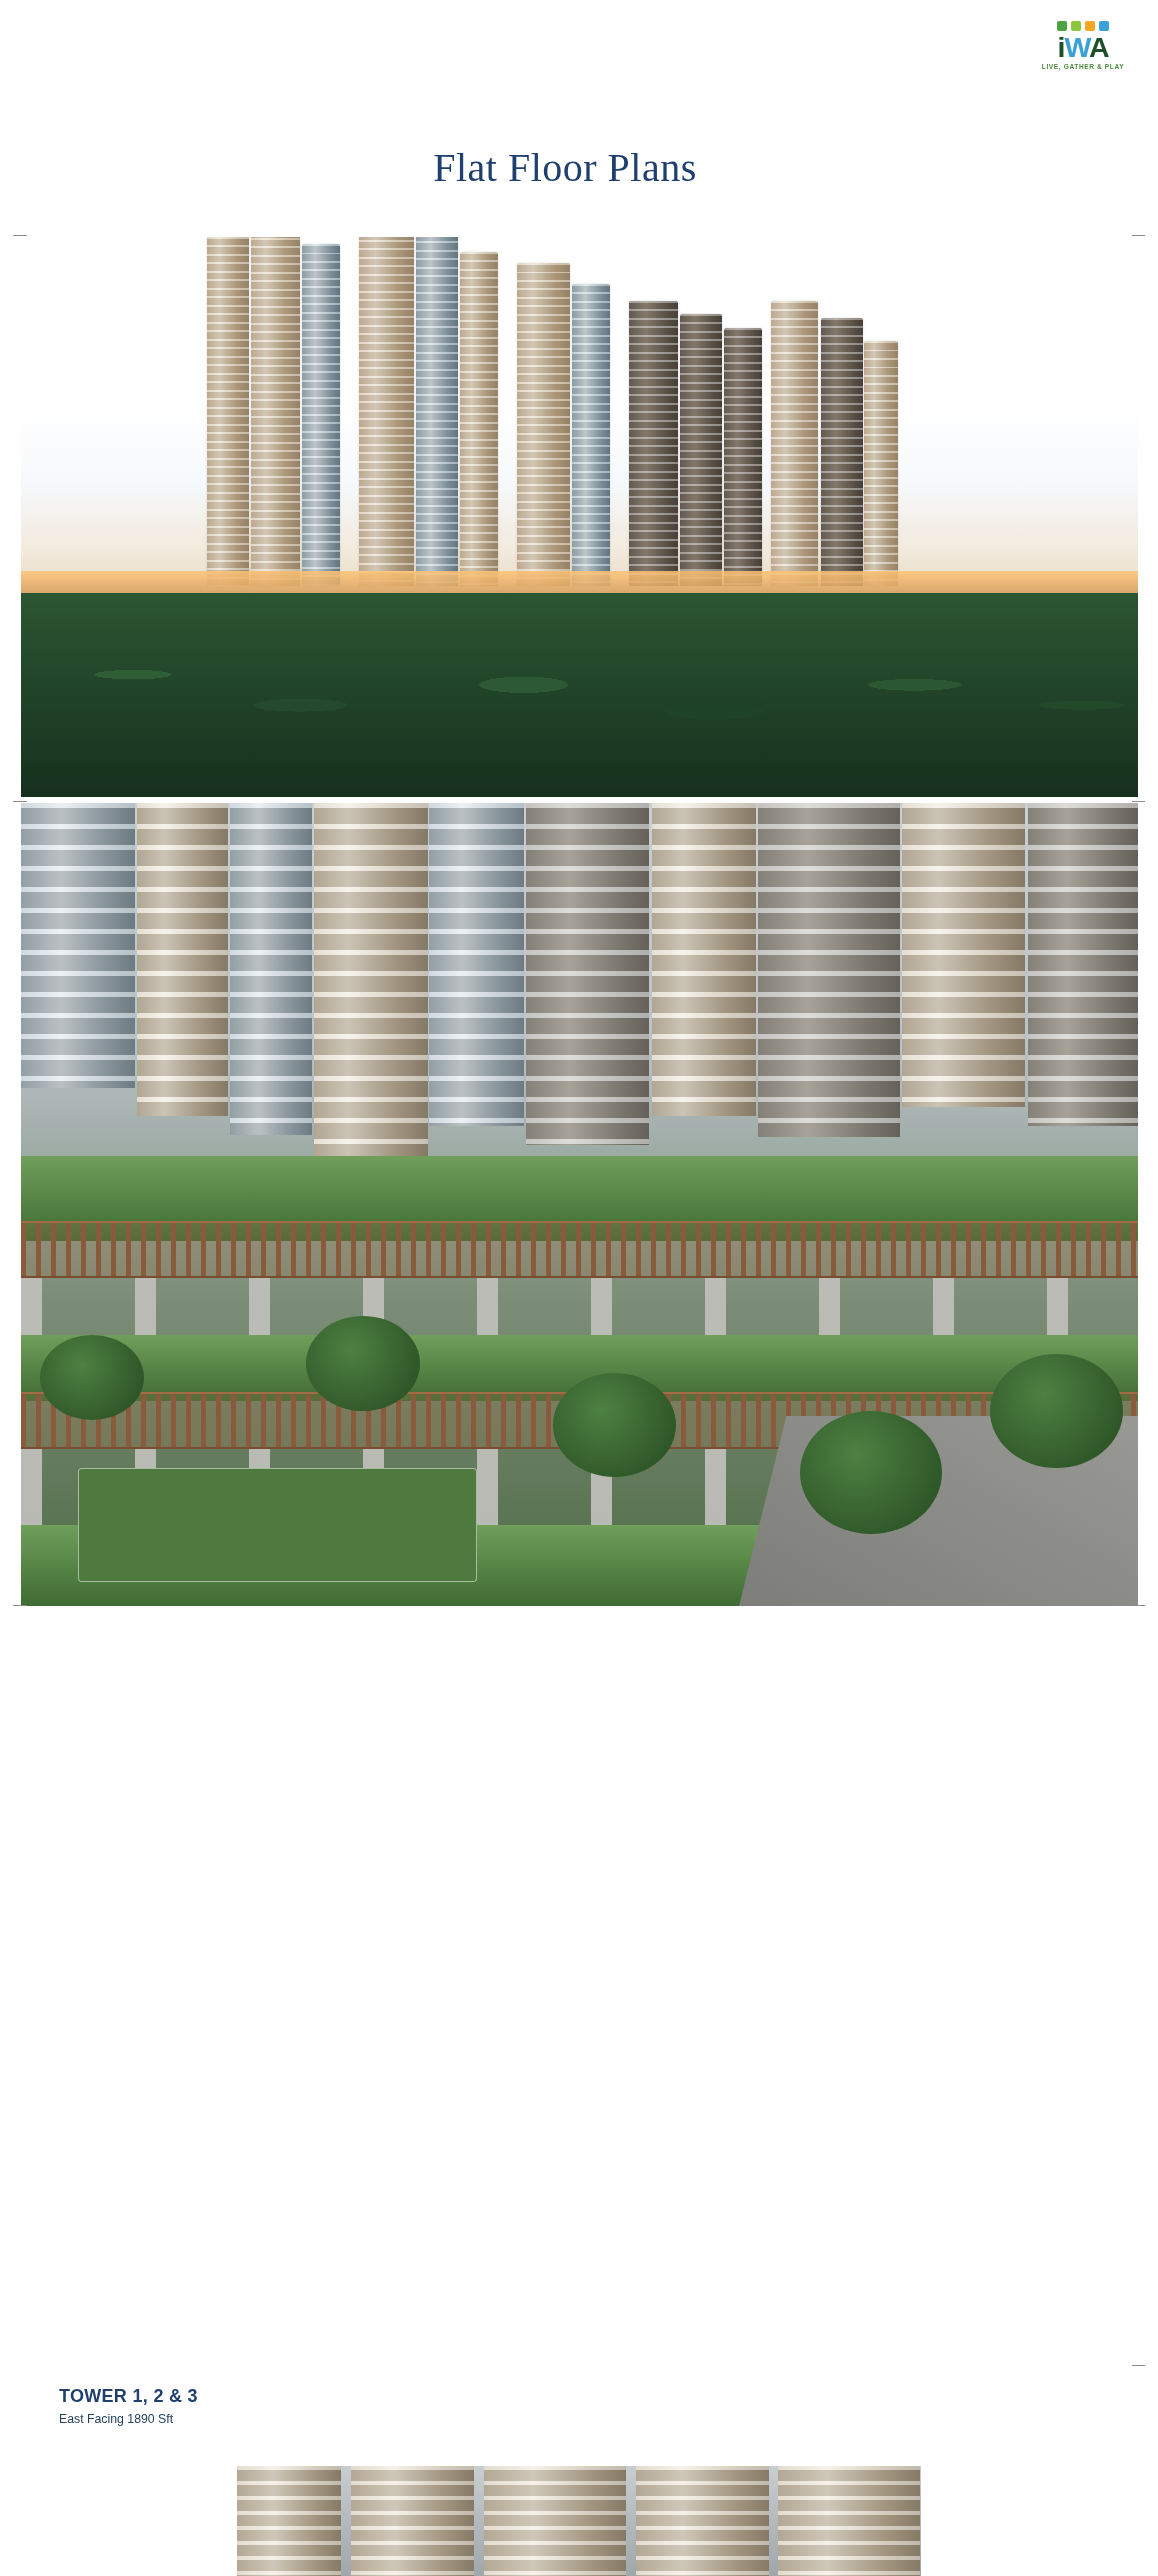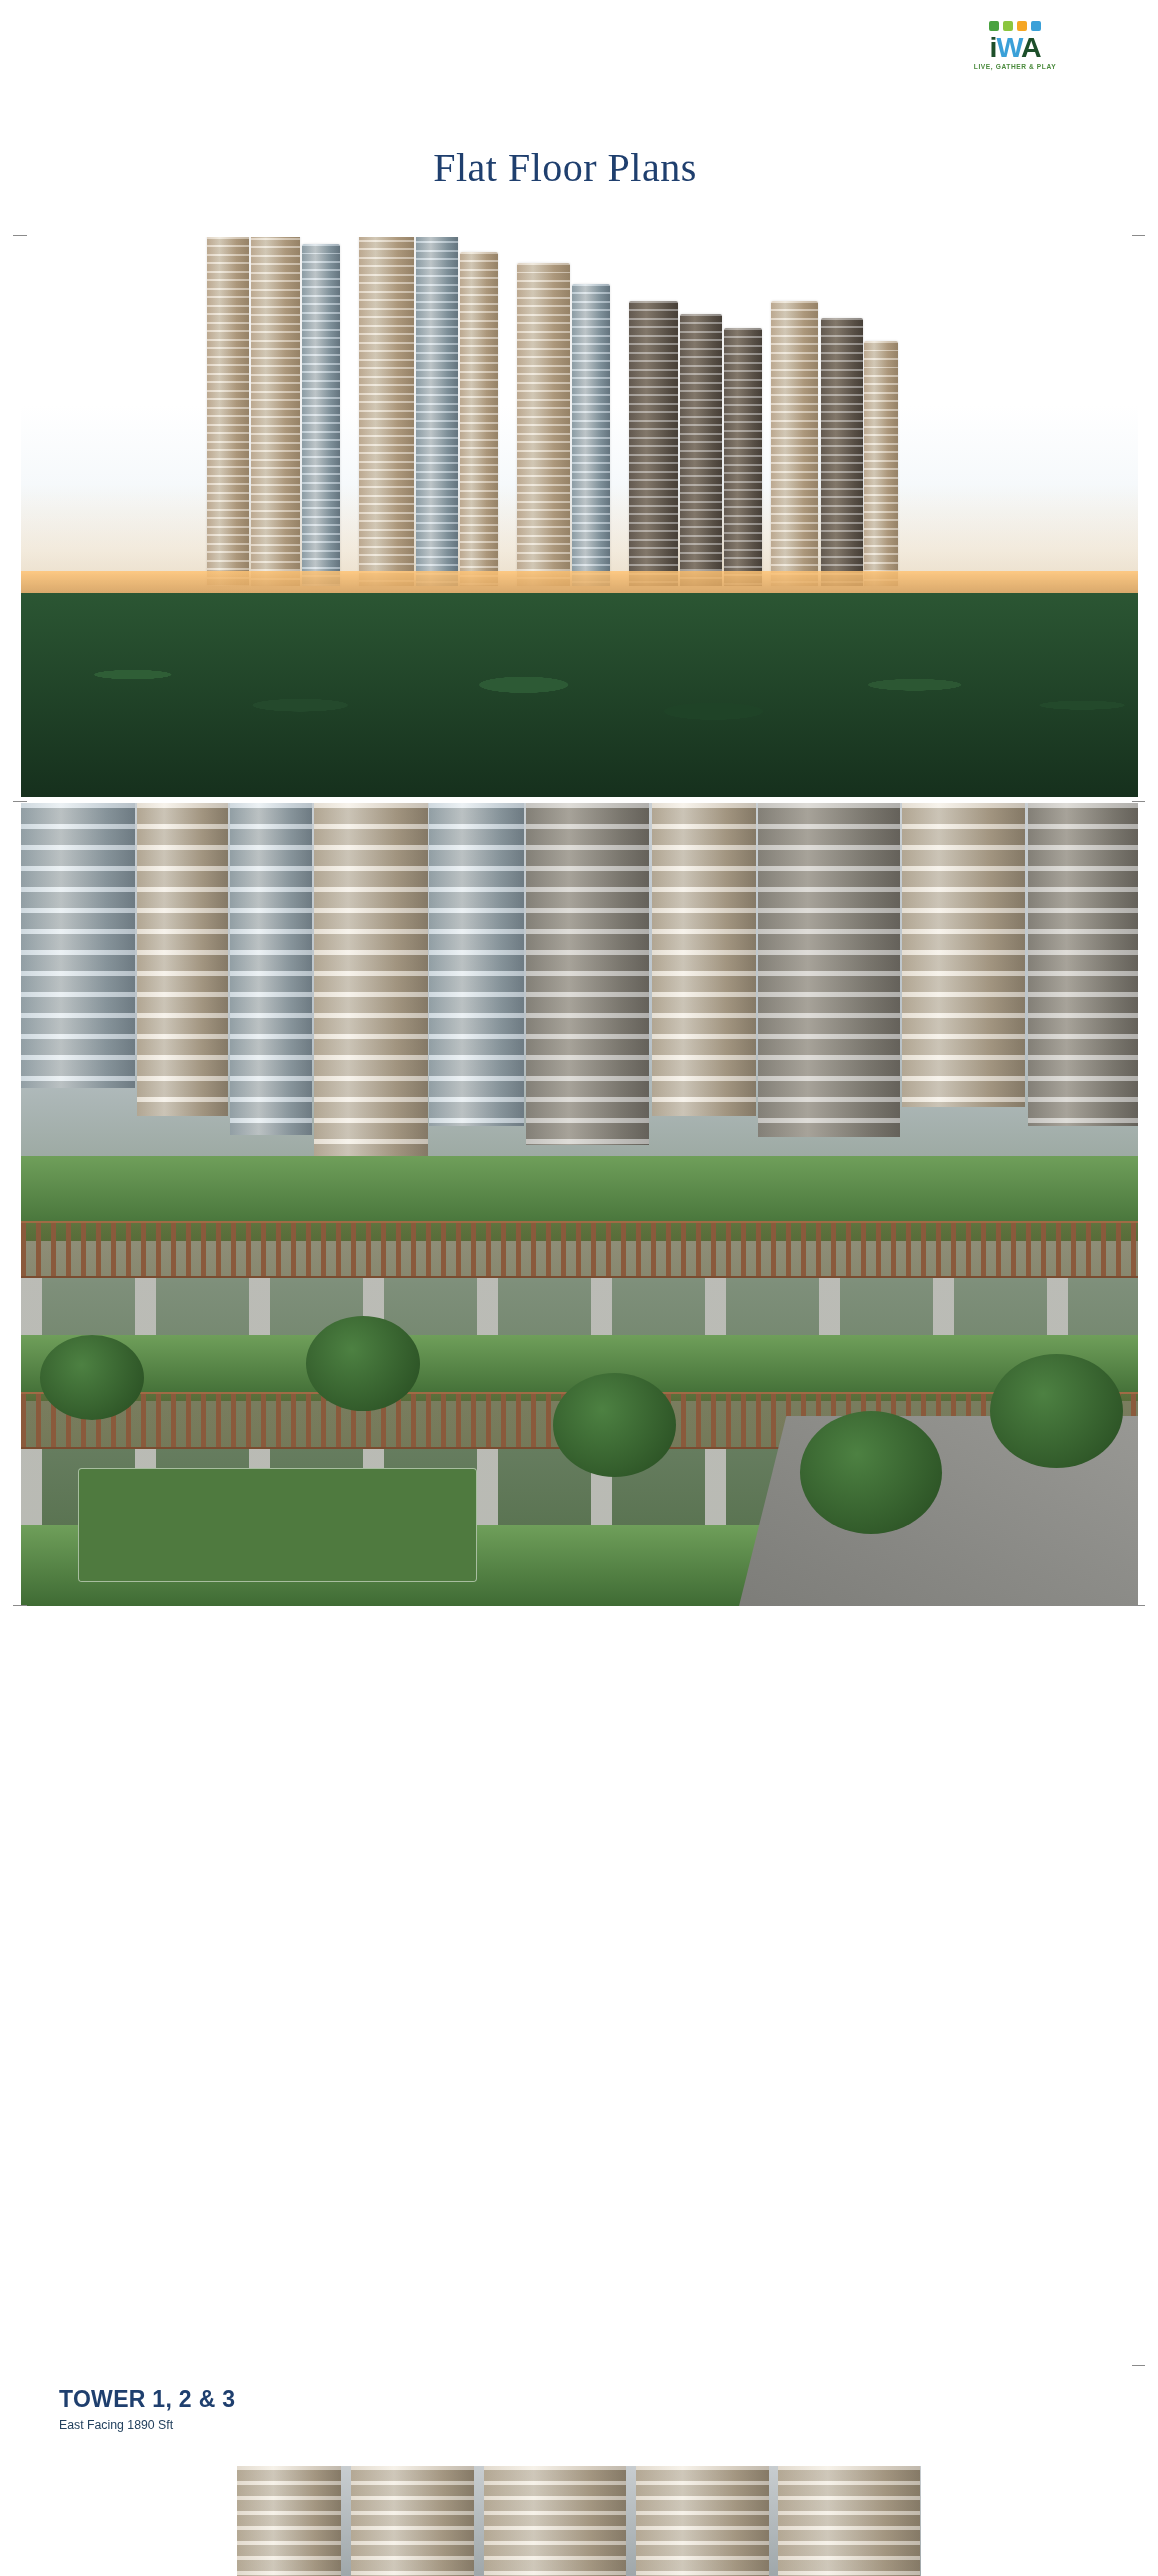--- a/index.html
+++ b/index.html
@@ -50,7 +50,7 @@
     font-weight: bold;
     margin-top: 0.9px;
   }
-  #logo-top { top: 21px; left: 958px; }
+  #logo-top { top: 21px; left: 1026px; }
 
   
   .main-title {

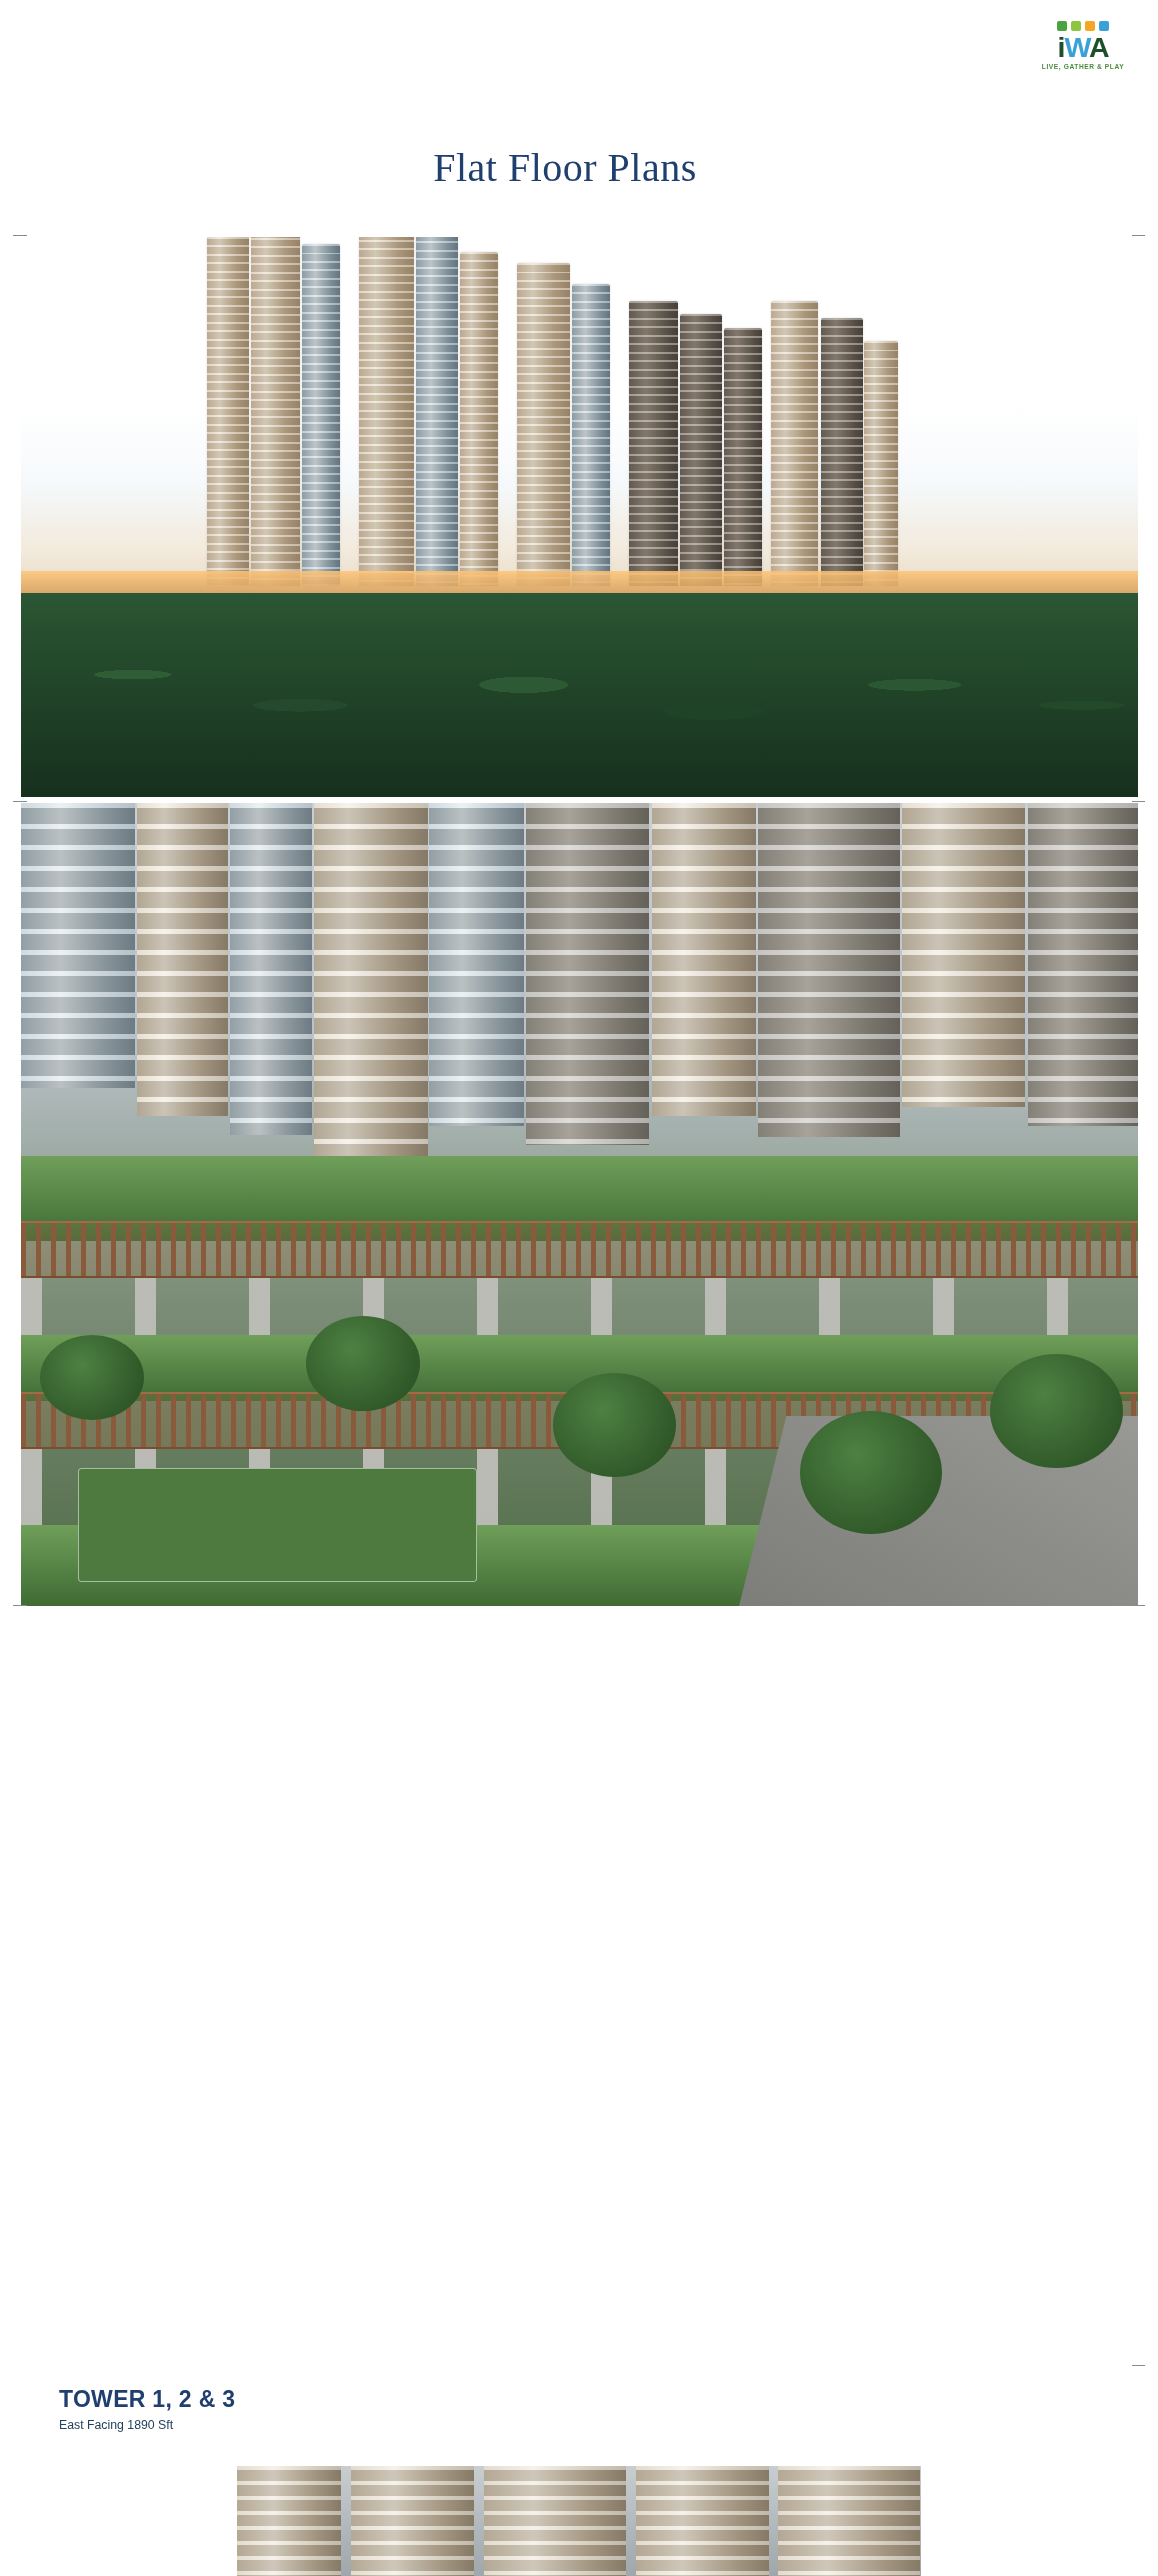--- a/index.html
+++ b/index.html
@@ -195,7 +195,7 @@
     top: 2386px;
     color: #1f3f6e;
   }
-  .footer-cap .t1 { font-size: 23px; font-weight: bold; letter-spacing: 0.3px; }
+  .footer-cap .t1 { font-size: 18px; font-weight: bold; letter-spacing: 0.3px; }
   .footer-cap .t2 { font-size: 12.3px; margin-top: 4.7px; color: #24425f; }
 
   .next-strip {

